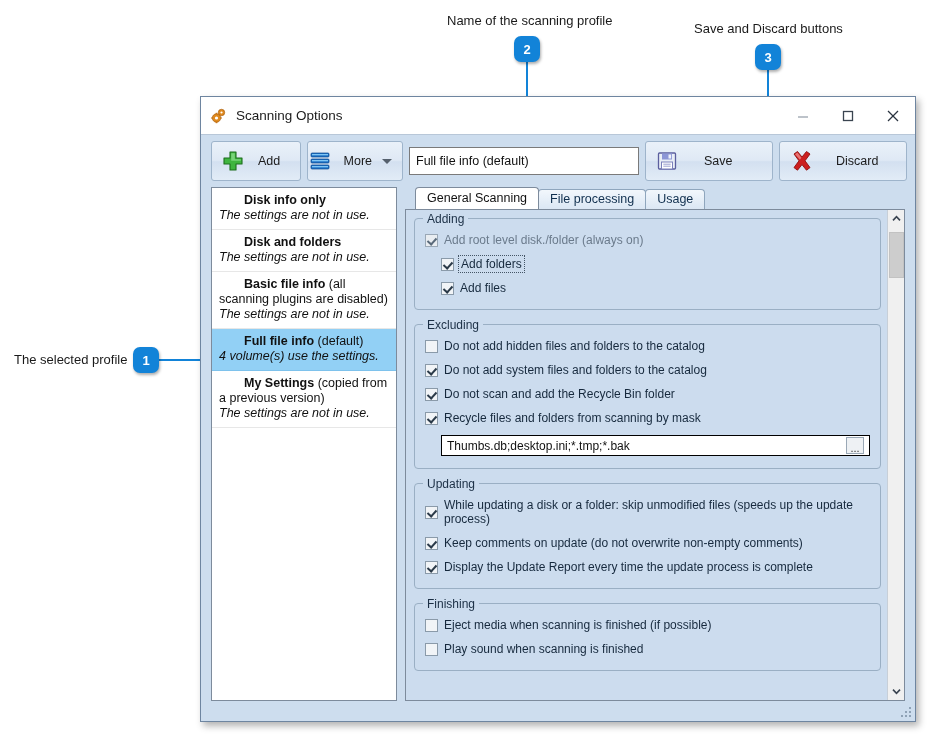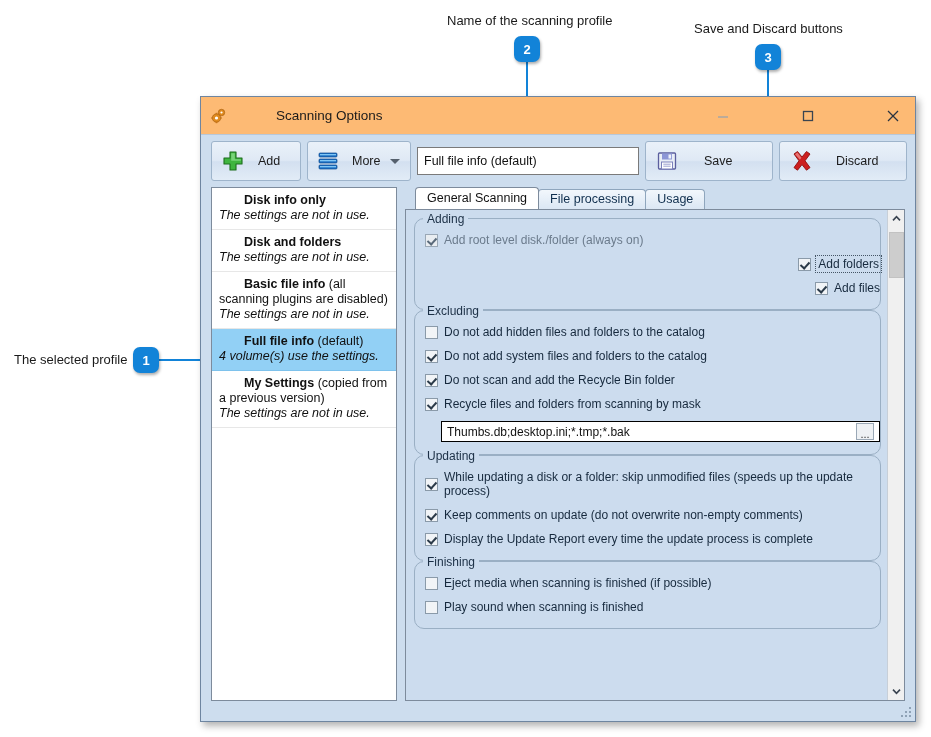--- a/index.html
+++ b/index.html
@@ -60,12 +60,11 @@
   }
   .titlebar {
     height: 38px;
-    background: #fdba74;
+    background: #ffffff;
     border-bottom: 1px solid #b8c7d8;
     display: flex;
     align-items: center;
     box-sizing: border-box;
-    gap: 40px;
   }
   .title-icon {
     width: 18px;

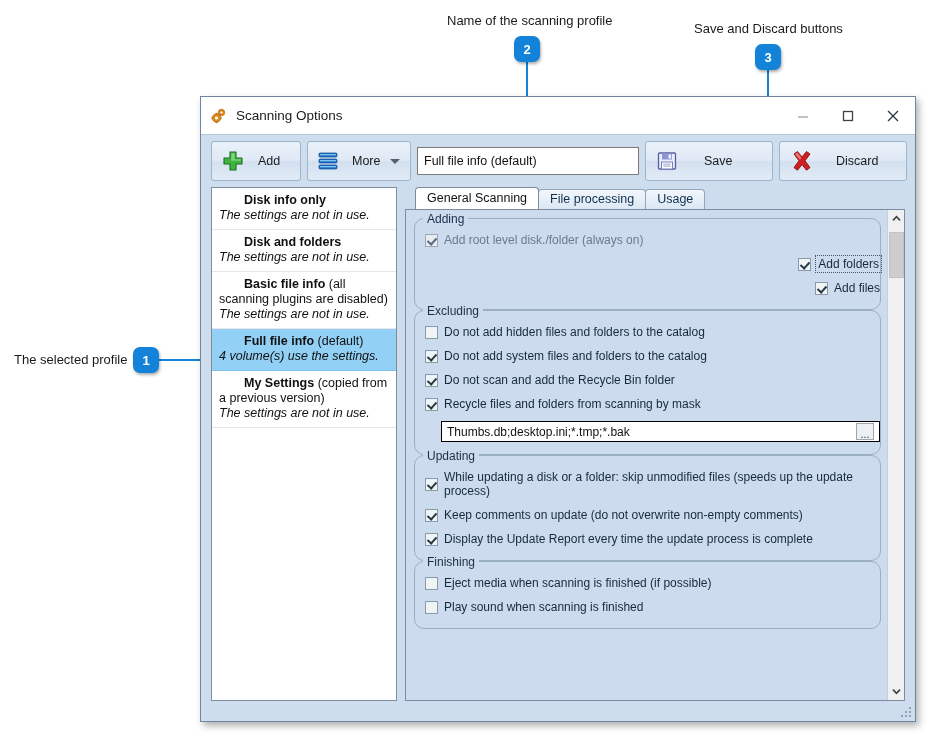--- a/index.html
+++ b/index.html
@@ -113,7 +113,7 @@
   .tbtn .lbl { margin-left: 12px; }
   .btn-add { width: 90px; justify-content: flex-start; }
   .btn-add .lbl { margin-left: 14px; }
-  .btn-more { width: 104px; }
+  .btn-more { width: 96px; justify-content: flex-end; }
   .caret {
     width: 0; height: 0;
     border-left: 5px solid transparent;

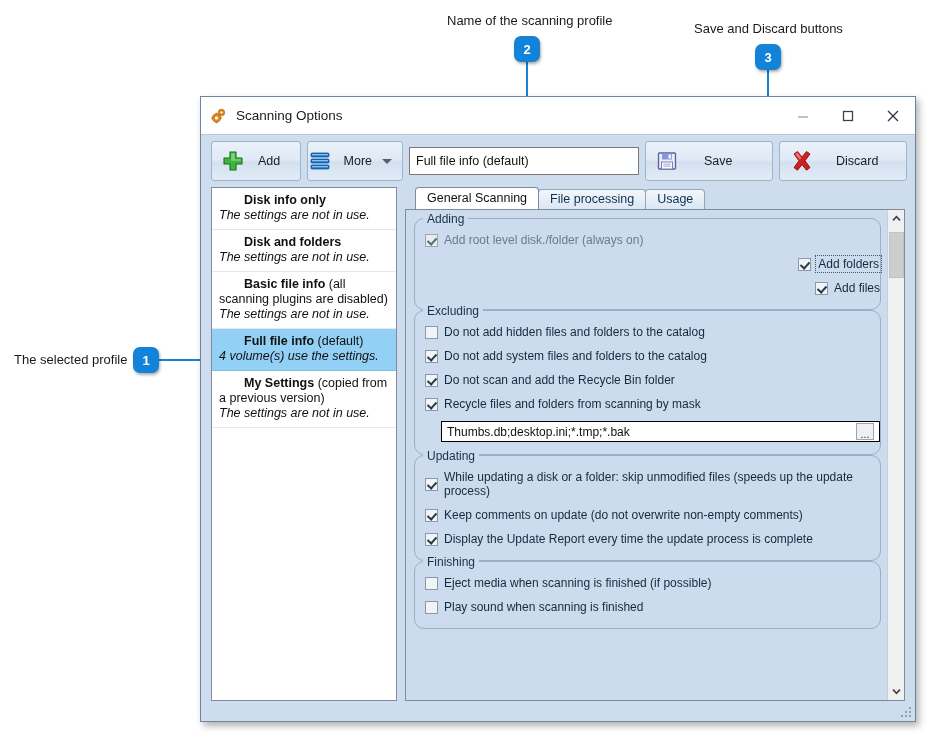--- a/index.html
+++ b/index.html
@@ -237,8 +237,9 @@
   
   .groupbox {
     border: 1px solid #9aafc4;
-    border-radius: 10px;
-    padding: 14px 0 12px 10px;
+    border-radius: 4px;
+    margin-bottom: 14px;
+    padding: 14px 10px 12px 10px;
     position: relative;
     box-sizing: border-box;
   }

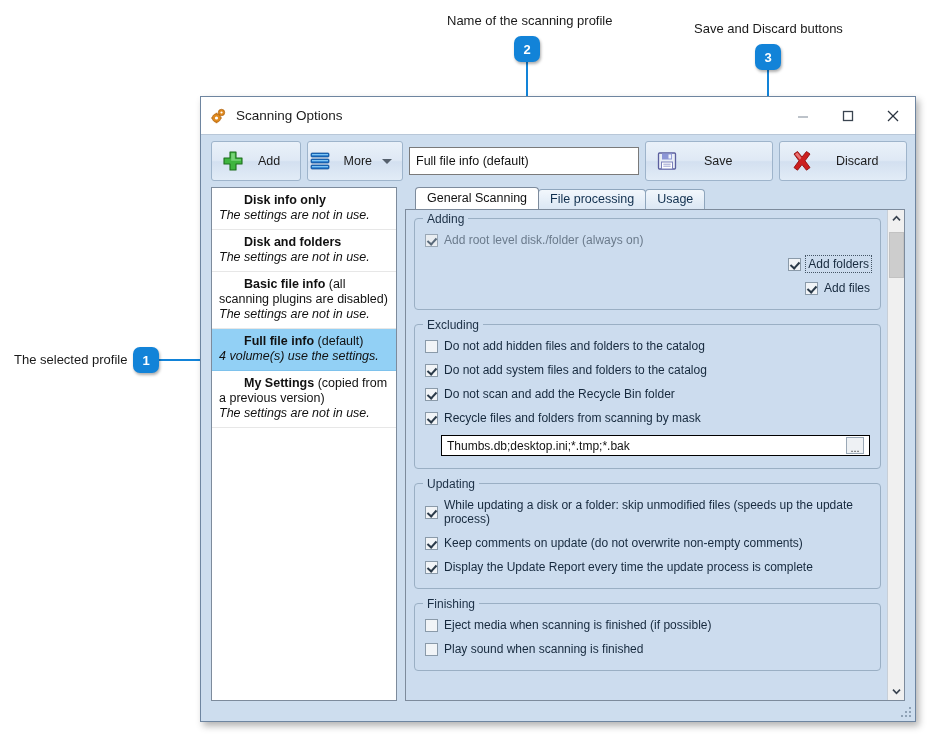--- a/index.html
+++ b/index.html
@@ -260,7 +260,7 @@
     color: #16293d;
   }
   .chk-row:last-child { margin-bottom: 2px; }
-  .chk-row.indent { margin-left: 16px; justify-content: flex-end; }
+  .chk-row.indent { margin-left: 16px; }
   .chk-row.disabled { color: #6b7b8c; }
   .cbox {
     width: 13px;

